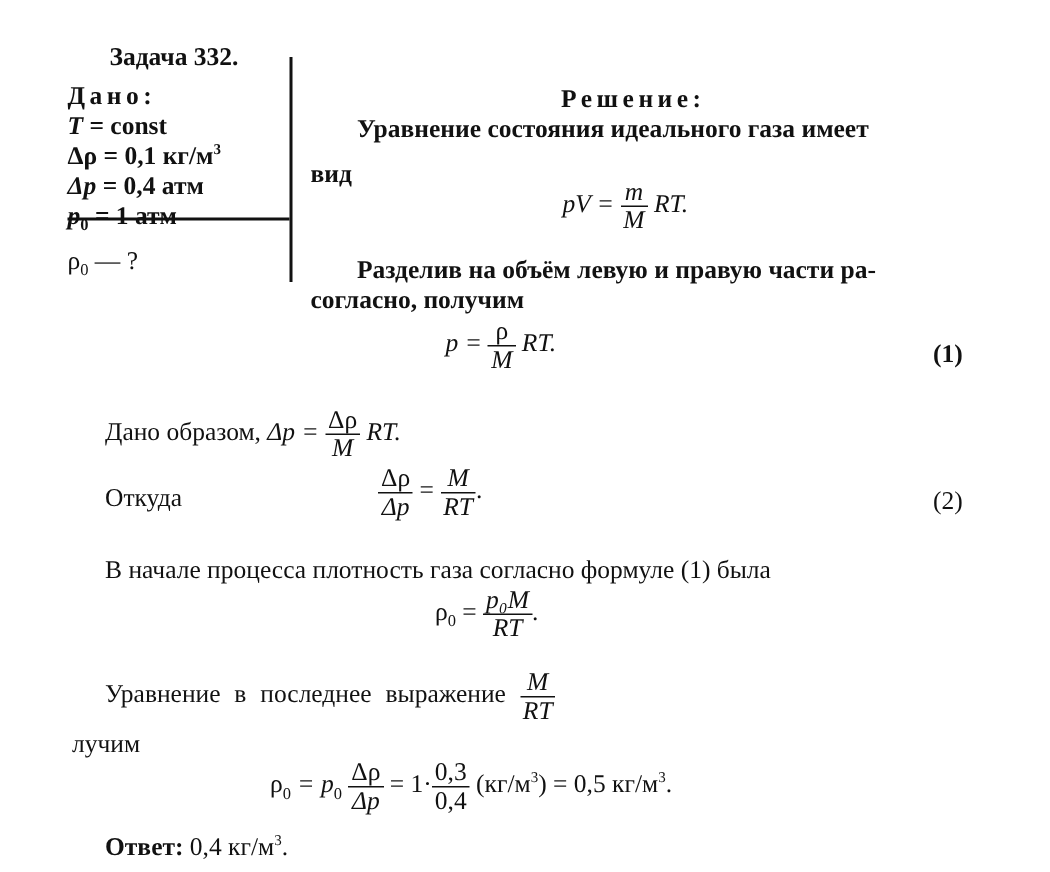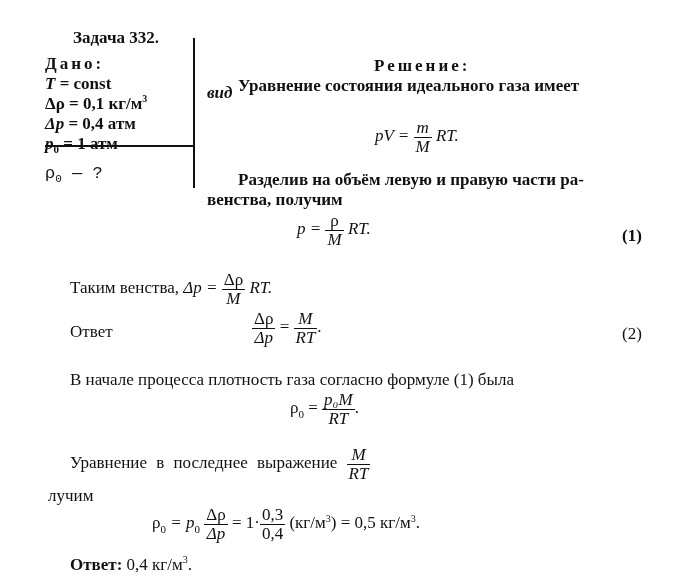--- a/index.html
+++ b/index.html
@@ -49,7 +49,7 @@
 
 <div class="abs bold sz spaced" style="left:374px;top:42px;">Решение:</div>
 <div class="abs bold sz" style="left:238px;top:62px;">Уравнение состояния идеального газа имеет</div>
-<div class="abs bold sz" style="left:207px;top:69px;font-style:italic;">вид</div>
+<div class="abs bold sz" style="left:207px;top:92px;">вид</div>
 
 <div class="abs sz i" style="left:375px;top:105px;">
   <span>pV =</span>

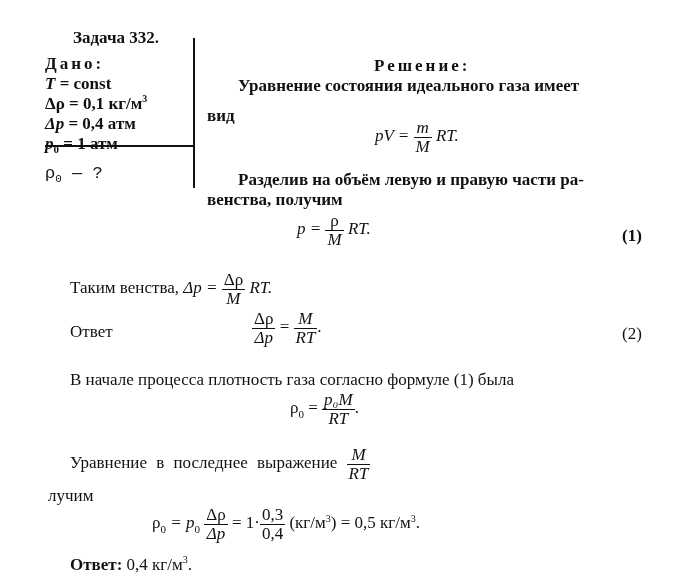--- a/index.html
+++ b/index.html
@@ -41,7 +41,7 @@
   <span>= 1 атм</span>
 </div>
 <div class="hline"></div>
-<div class="abs sz" style="left:45px;top:150px;font-family:Liberation Mono, monospace;">
+<div class="abs sz" style="left:45px;top:150px;">
   <span>ρ</span><sub>0</sub>
   <span>— ?</span>
 </div>

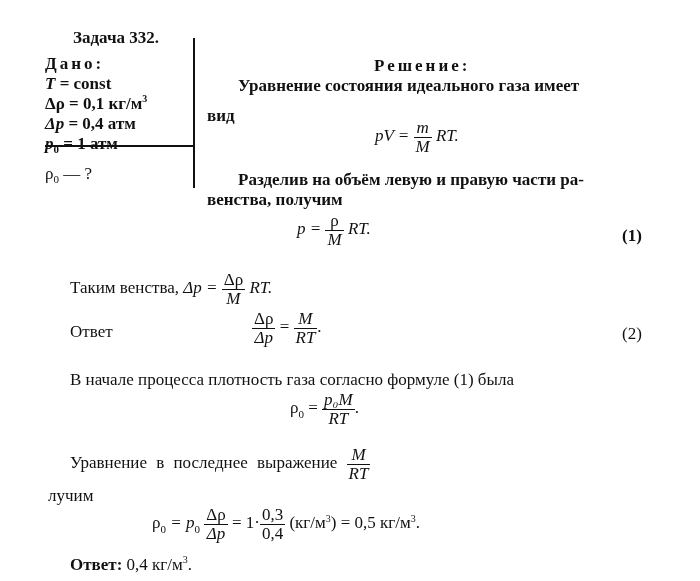--- a/index.html
+++ b/index.html
@@ -58,7 +58,7 @@
 </div>
 
 <div class="abs bold sz" style="left:238px;top:156px;text-align:center;">Разделив на объём левую и правую части ра-</div>
-<div class="abs bold sz" style="left:207px;top:176px;">венства, получим</div>
+<div class="abs bold sz" style="left:207px;top:176px;">согласно, получим</div>
 
 <div class="abs sz" style="left:297px;top:198px;">
   <span class="i">p =</span>

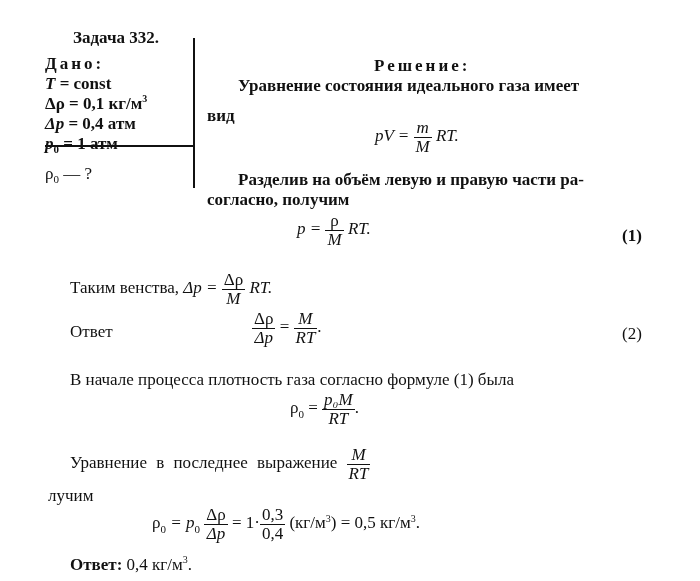--- a/index.html
+++ b/index.html
@@ -68,7 +68,7 @@
 <div class="abs bold sz" style="left:622px;top:212px;">(1)</div>
 
 <div class="abs sz" style="left:70px;top:257px;">
-  <span>Таким венства,</span>
+  <span>Дано образом,</span>
   <span class="i">Δp =</span>
   <span class="frac"><span class="num">Δρ</span><span class="i">M</span></span>
   <span class="i">RT.</span>

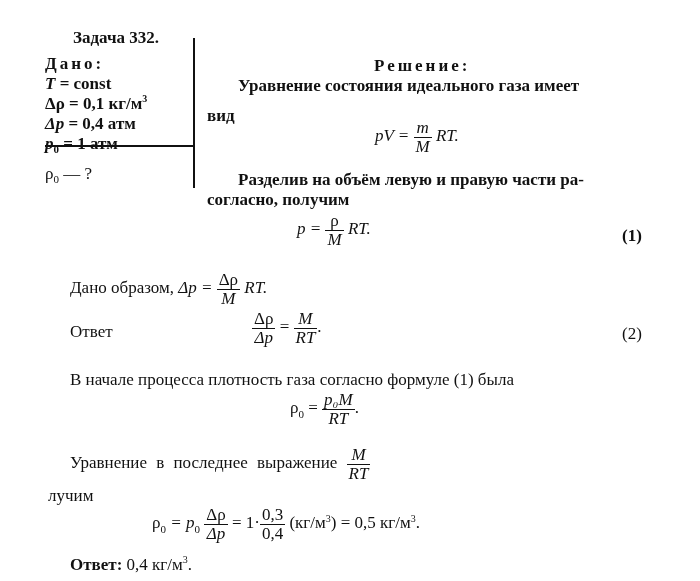--- a/index.html
+++ b/index.html
@@ -74,7 +74,7 @@
   <span class="i">RT.</span>
 </div>
 
-<div class="abs sz" style="left:70px;top:308px;">Ответ</div>
+<div class="abs sz" style="left:70px;top:308px;">Откуда</div>
 <div class="abs sz" style="left:252px;top:296px;">
   <span class="frac"><span class="num">Δρ</span><span class="i">Δp</span></span>
   <span>=</span>

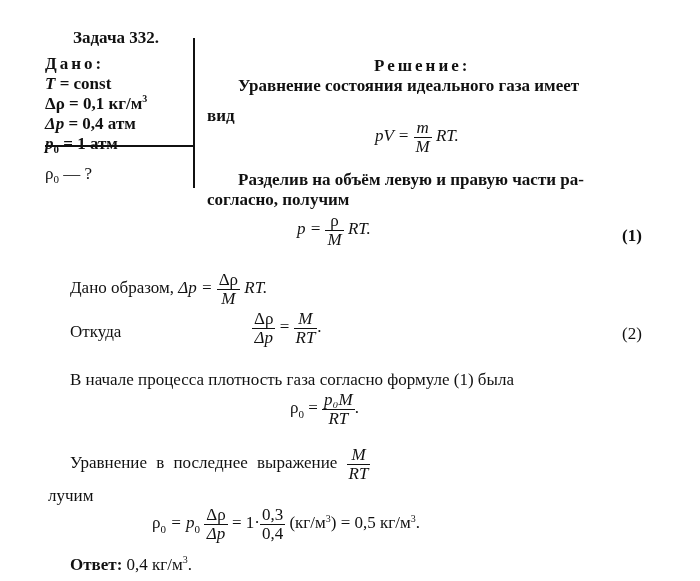--- a/index.html
+++ b/index.html
@@ -95,7 +95,7 @@
 </div>
 <div class="abs sz" style="left:48px;top:472px;">лучим</div>
 
-<div class="abs sz" style="left:152px;top:492px;font-family:Liberation Serif, serif;">
+<div class="abs sz" style="left:180px;top:492px;font-family:Liberation Serif, serif;">
   <span>ρ</span><sub>0</sub>
   <span class="i">= p</span><sub>0</sub>
   <span class="frac"><span class="num">Δρ</span><span class="i">Δp</span></span>

